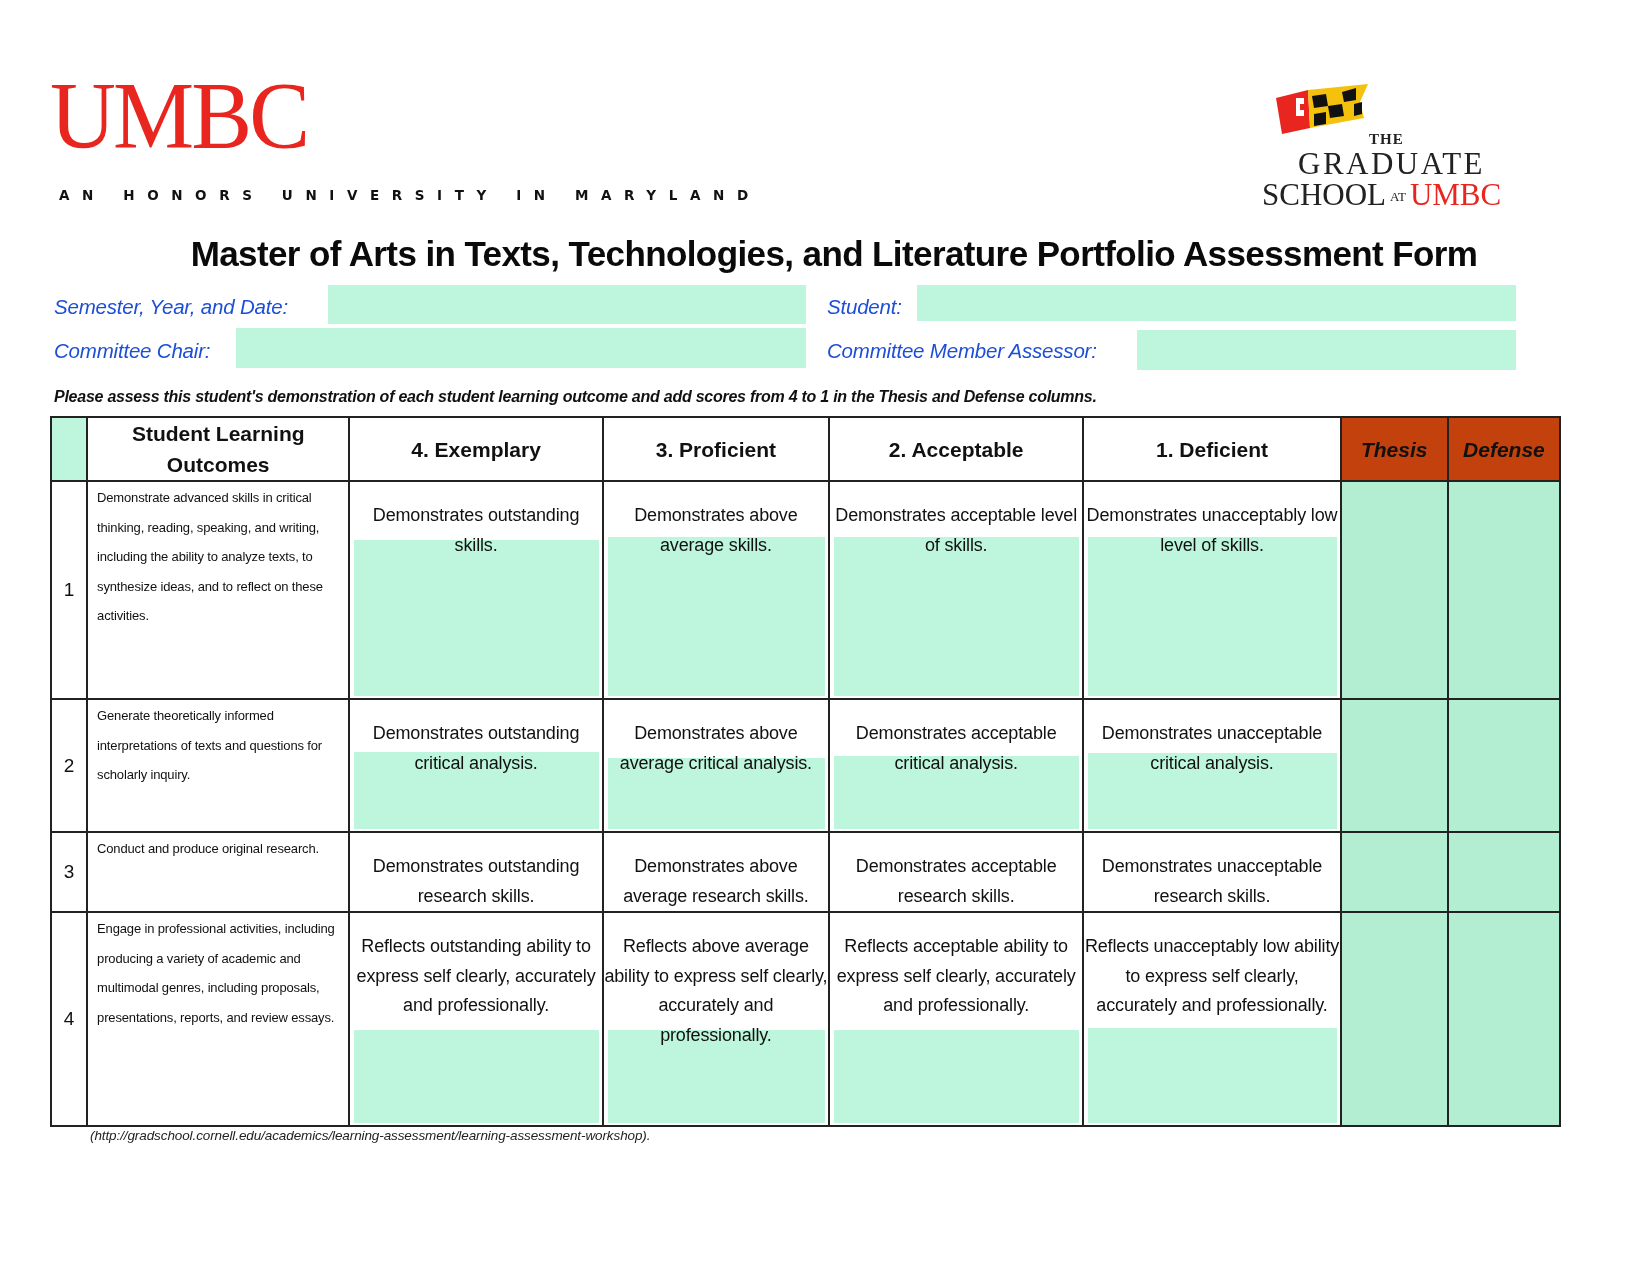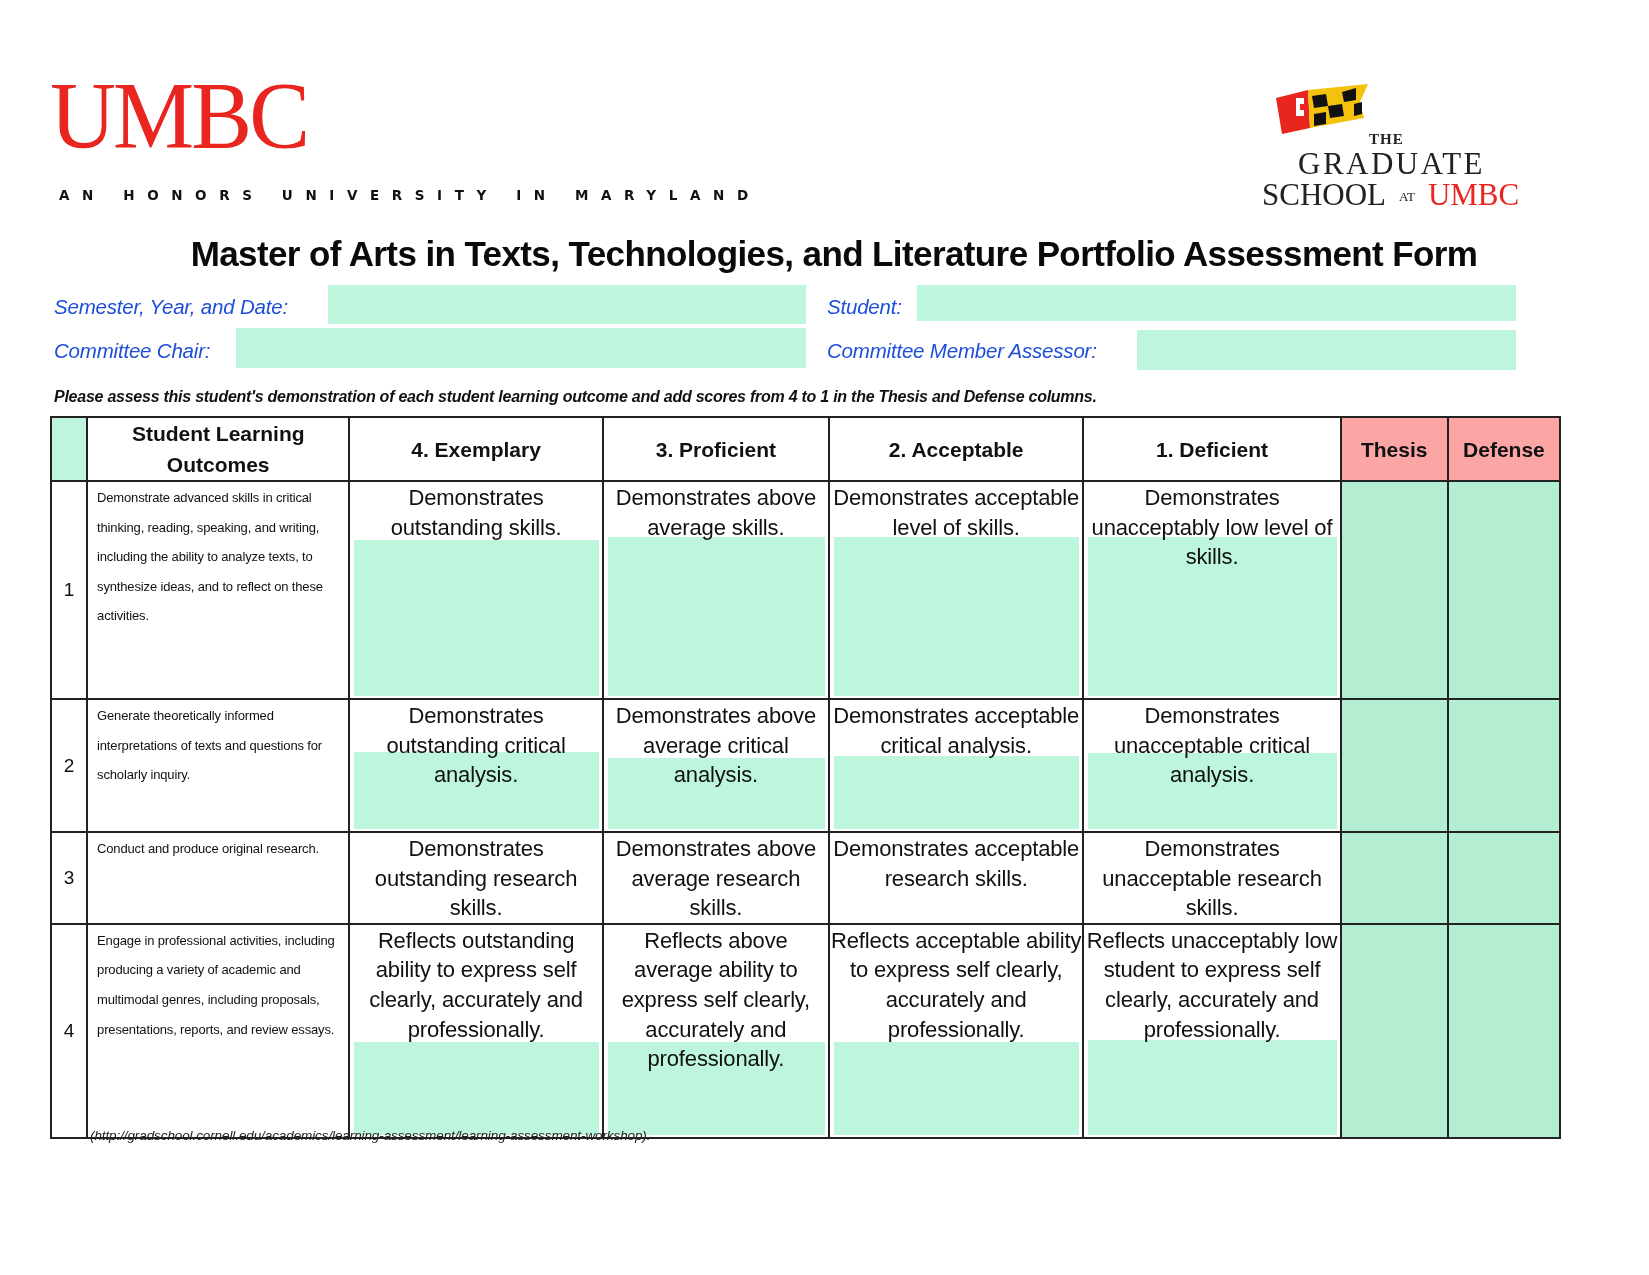--- a/index.html
+++ b/index.html
@@ -15,7 +15,7 @@
   .grad-the { position: absolute; left: 114px; top: 49px; font-family: "Liberation Serif", serif; font-size: 15px; letter-spacing: 1px; color: #222; font-weight: bold; }
   .grad-graduate { position: absolute; left: 43px; top: 64px; font-family: "Liberation Serif", serif; font-size: 31px; letter-spacing: 2.5px; color: #222; }
   .grad-school { position: absolute; left: 7px; top: 95px; font-family: "Liberation Serif", serif; font-size: 31px; color: #222; white-space: nowrap; }
-  .grad-school .at { font-size: 13px; vertical-align: 4px; margin: 0 13px; }
+  .grad-school .at { font-size: 13px; vertical-align: 4px; margin: 0 4px; }
   .grad-school .u { color: #e8261f; }
 
   .title { position: absolute; left: 0; width: 1612px; top: 234px; text-align: center; font-weight: bold; font-size: 35px; letter-spacing: -0.6px; color: #0a0a0a; margin-left: 28px; }

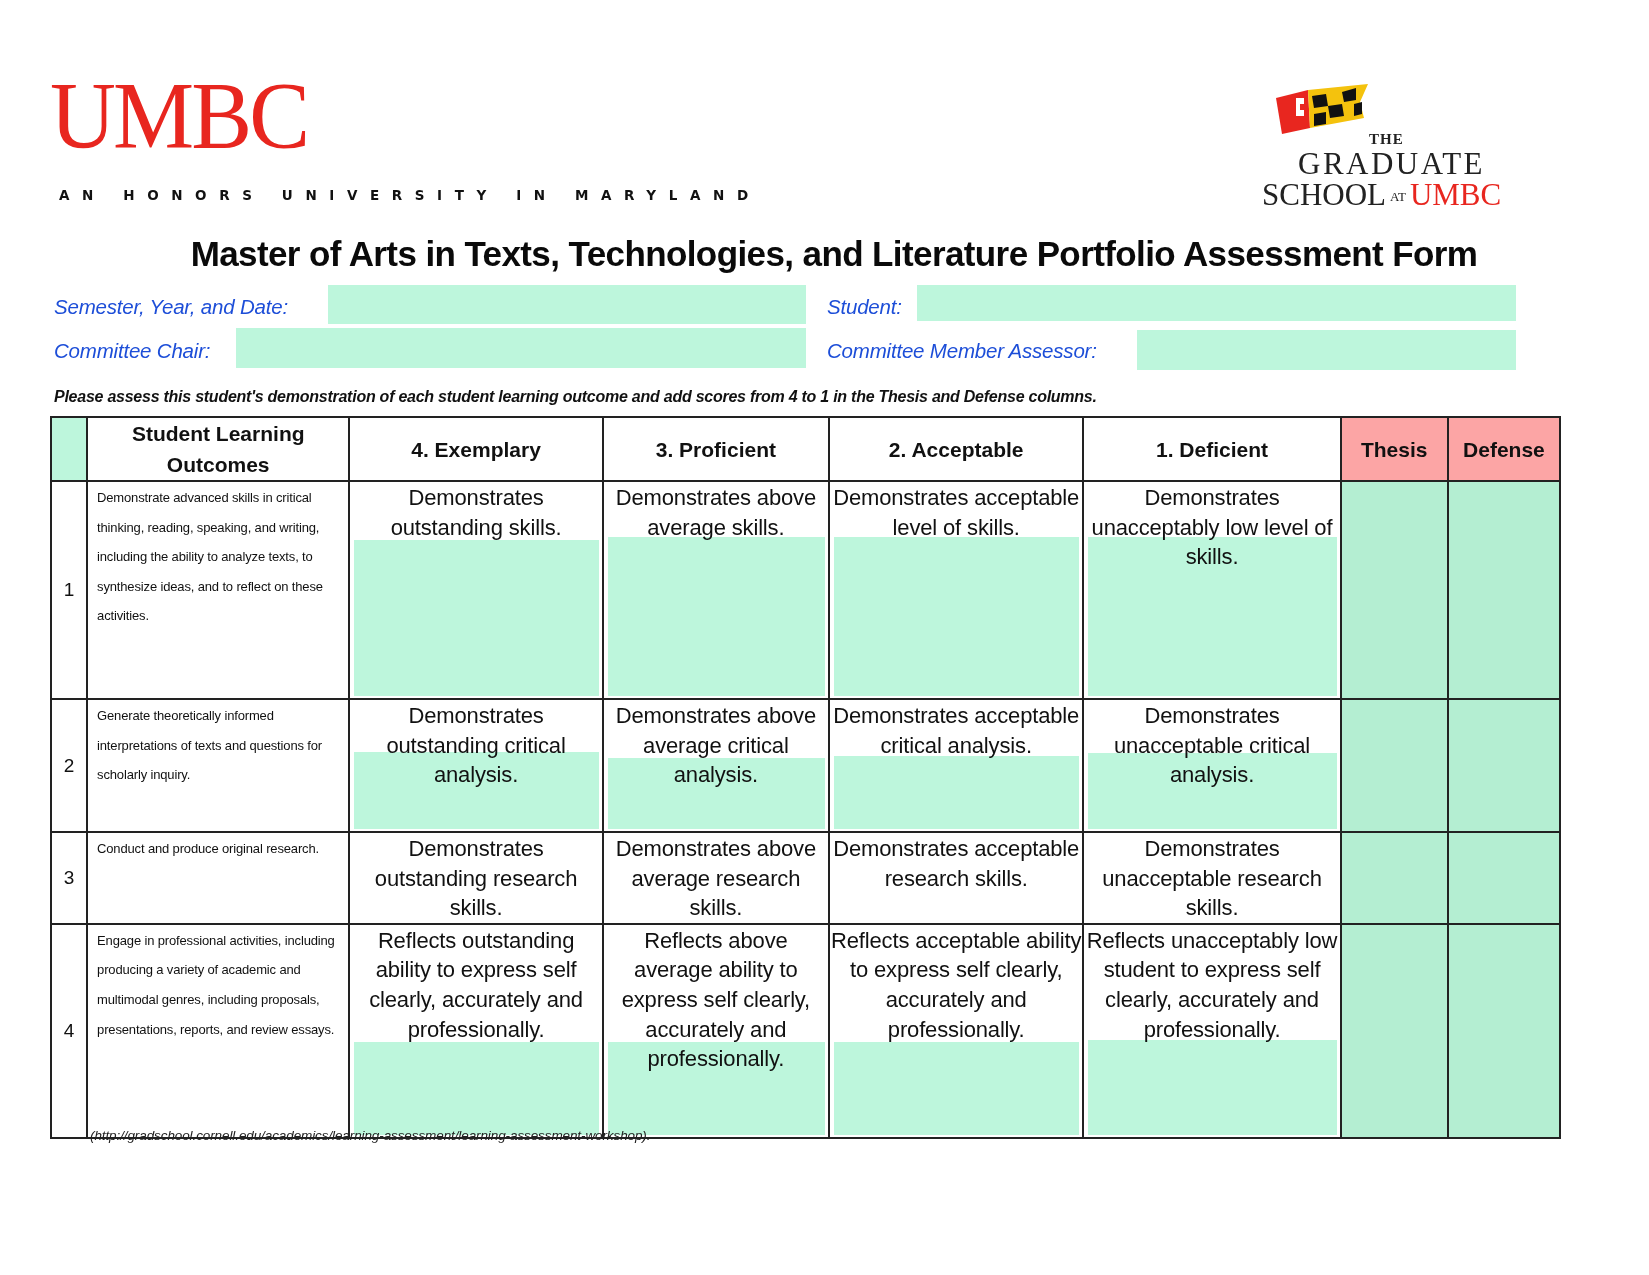--- a/index.html
+++ b/index.html
@@ -29,7 +29,7 @@
   table.rubric td, table.rubric th { border: 2.5px solid #222; vertical-align: top; }
   table.rubric th { font-weight: bold; font-size: 21px; text-align: center; vertical-align: middle; line-height: 31px; }
   th.blank-head { background: #bdf6dc; }
-  th.score-head { background: #fca5a5; }
+  th.score-head { background: #c2410c; font-style: italic; }
   td.num { text-align: center; vertical-align: middle !important; font-size: 19px; }
   td.outcome { font-size: 13px; line-height: 29.6px; padding: 1px 0 0 9px; letter-spacing: -0.15px; margin-top: 24px; }
   td.level { position: relative; padding: 0; }

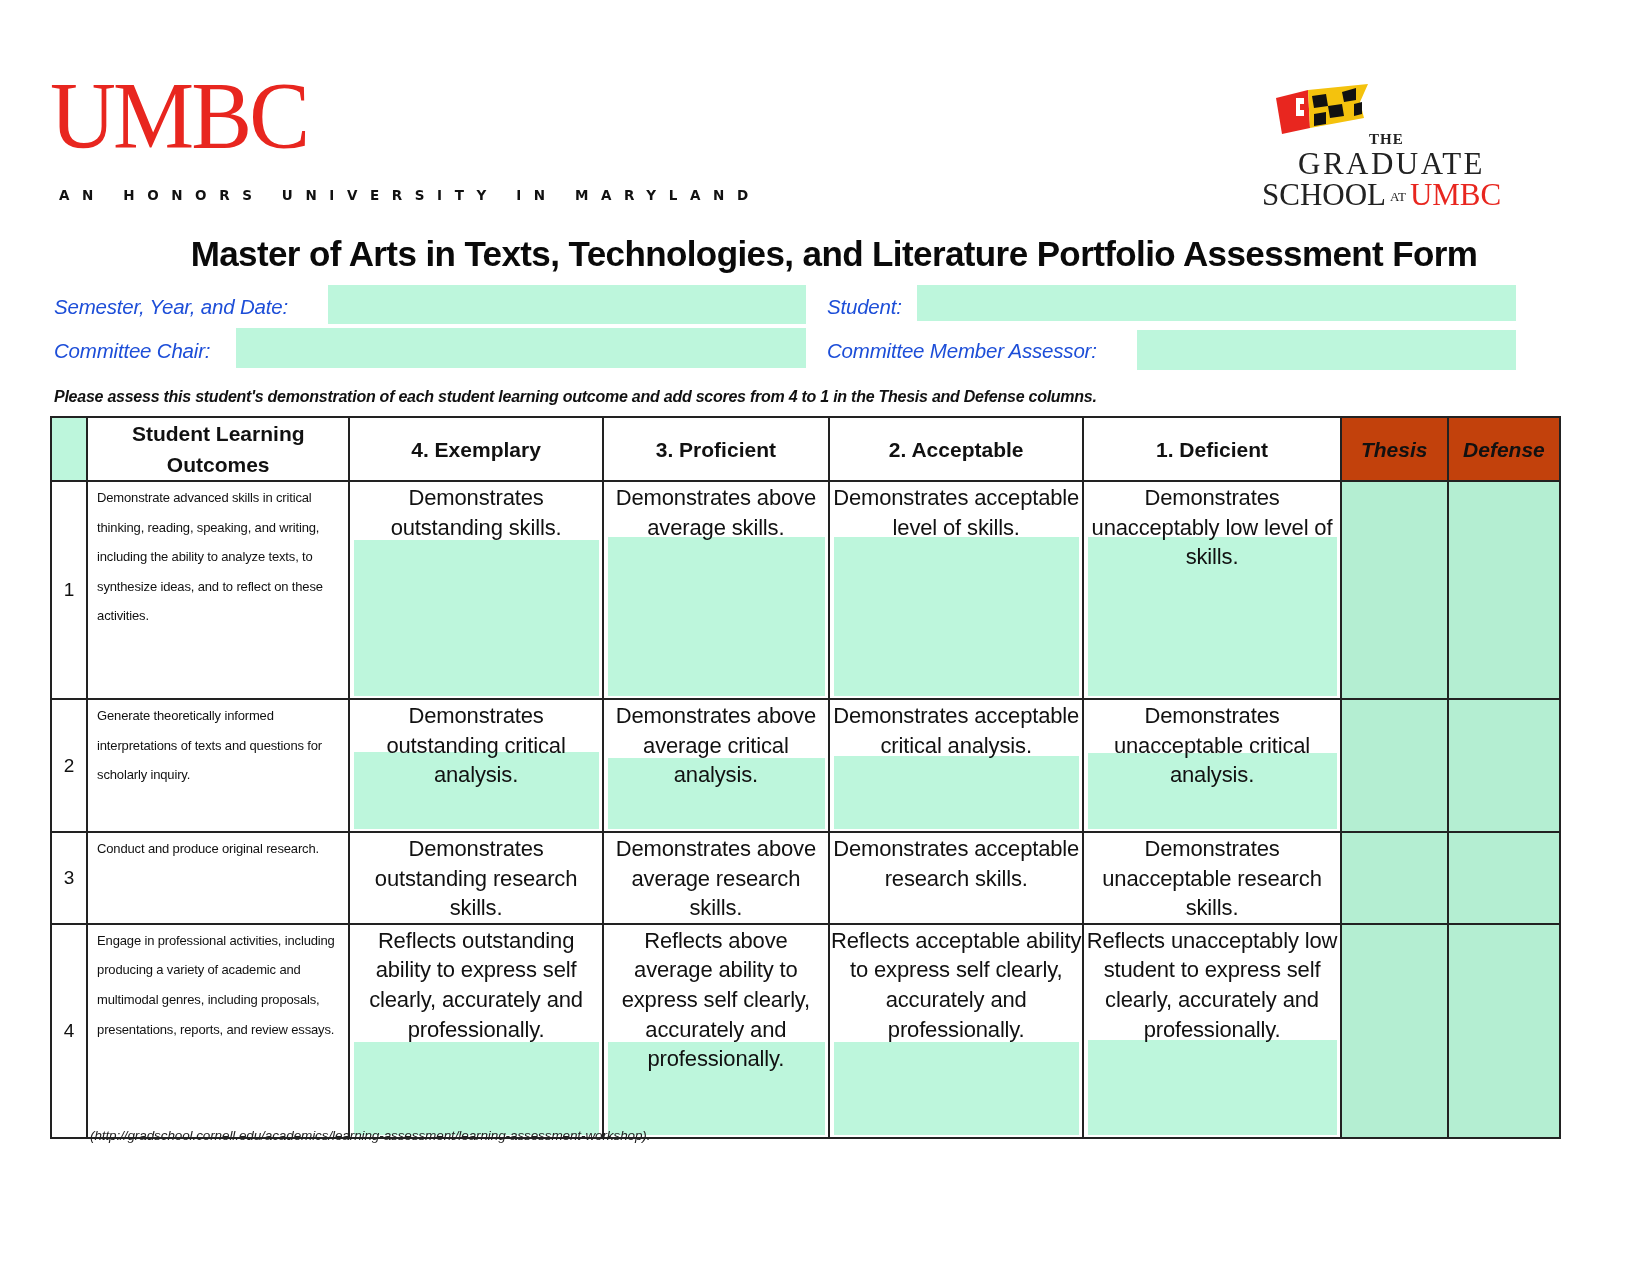--- a/index.html
+++ b/index.html
@@ -33,7 +33,7 @@
   td.num { text-align: center; vertical-align: middle !important; font-size: 19px; }
   td.outcome { font-size: 13px; line-height: 29.6px; padding: 1px 0 0 9px; letter-spacing: -0.15px; margin-top: 24px; }
   td.level { position: relative; padding: 0; }
-  td.level .desc { font-size: 22px; line-height: 29.6px; text-align: center; padding-top: 1px; letter-spacing: -0.15px; position: relative; z-index: 1; }
+  td.level .desc { font-size: 18px; line-height: 29.6px; text-align: center; padding-top: 19px; letter-spacing: -0.15px; position: relative; z-index: 1; }
   td.level .fill { position: absolute; left: 4px; right: 3px; bottom: 2px; background: #bdf6dc; }
   td.score { background: #b4eed2; padding: 0; position: relative; }
   td.score .score-input { position: absolute; inset: 3px 2px 2px 2px; background: #b4eed2; border: none; outline: none; width: calc(100% - 4px); height: calc(100% - 5px); text-align: center; font-size: 20px; }

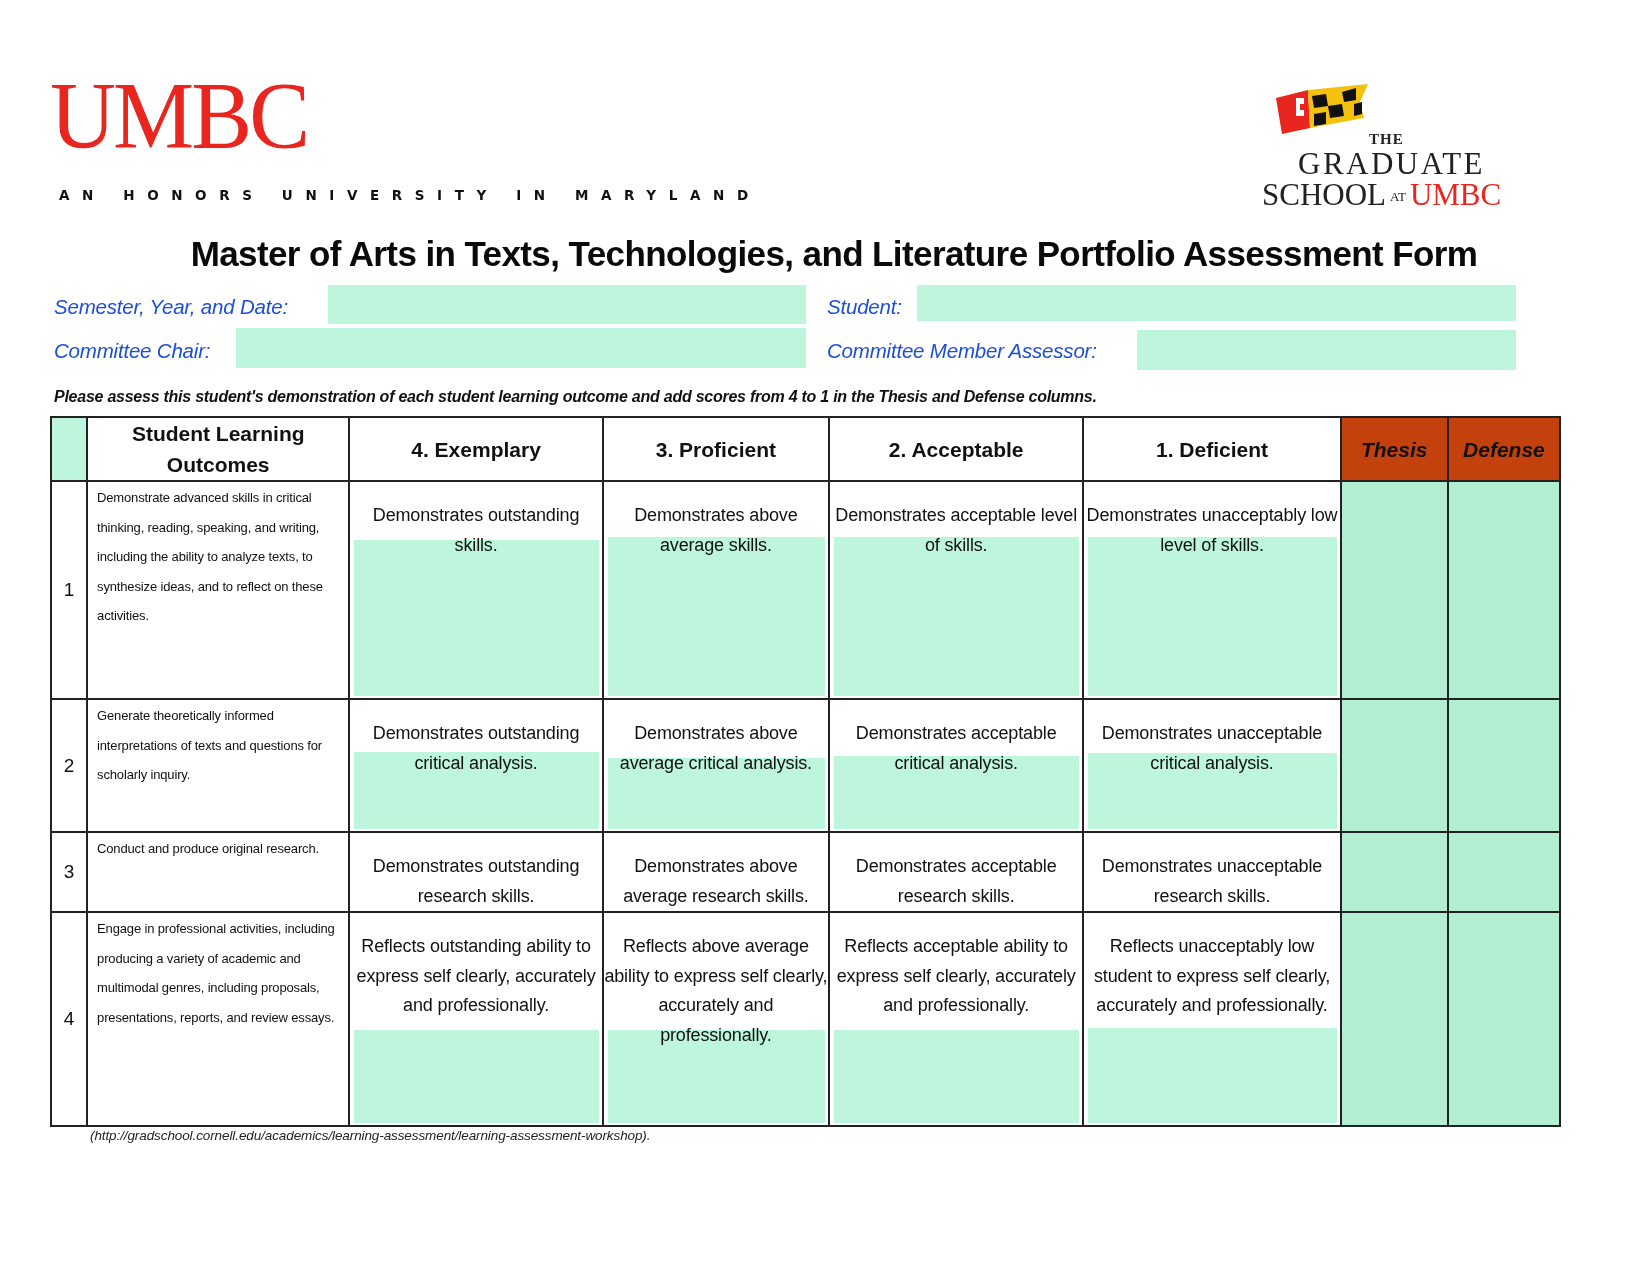--- a/index.html
+++ b/index.html
@@ -200,7 +200,7 @@
           <div class="fill" style="top:117px;"></div>
         </td>
       <td class="level">
-          <div class="desc">Reflects unacceptably low student to express self clearly, accurately and professionally.</div>
+          <div class="desc">Reflects unacceptably low ability to express self clearly, accurately and professionally.</div>
           <div class="fill" style="top:115px;"></div>
         </td>
       <td class="score">

